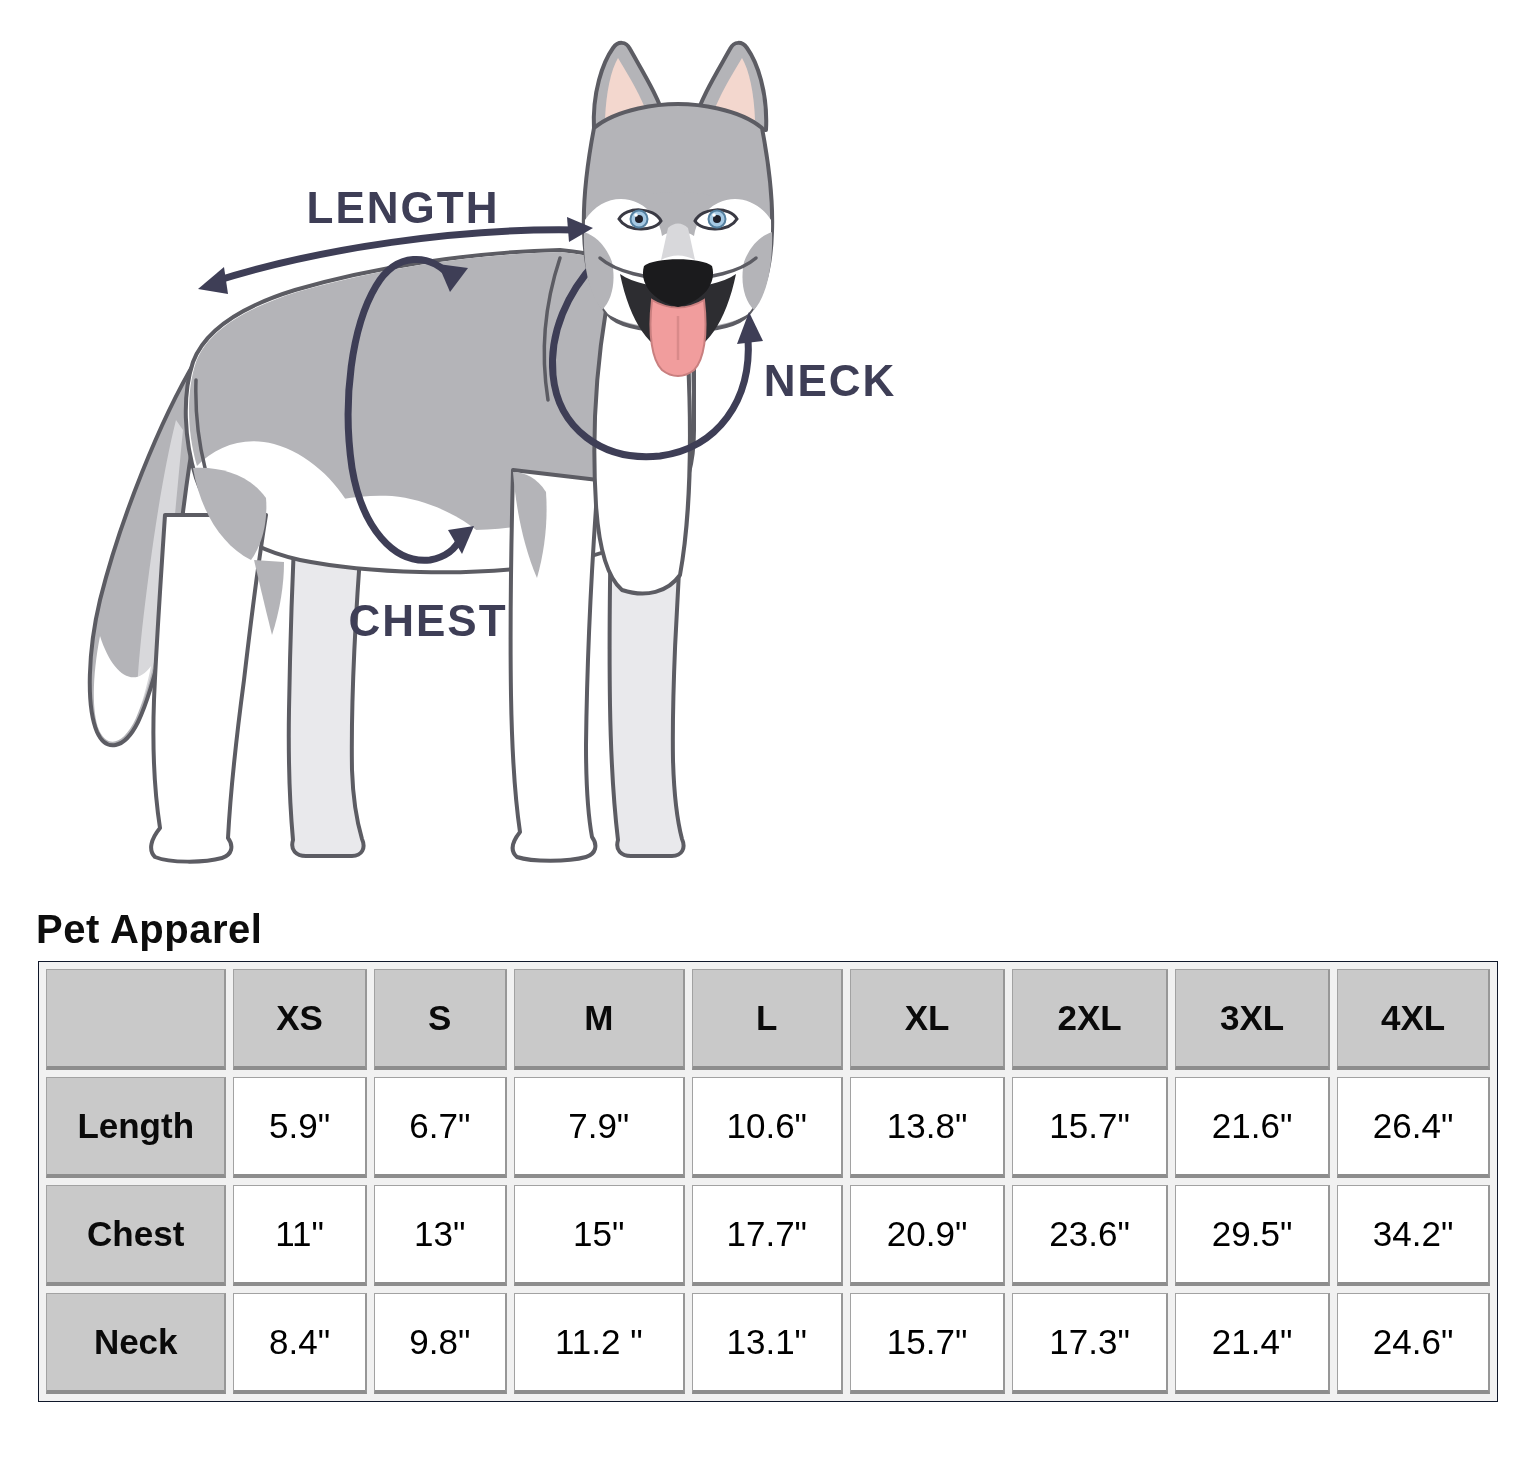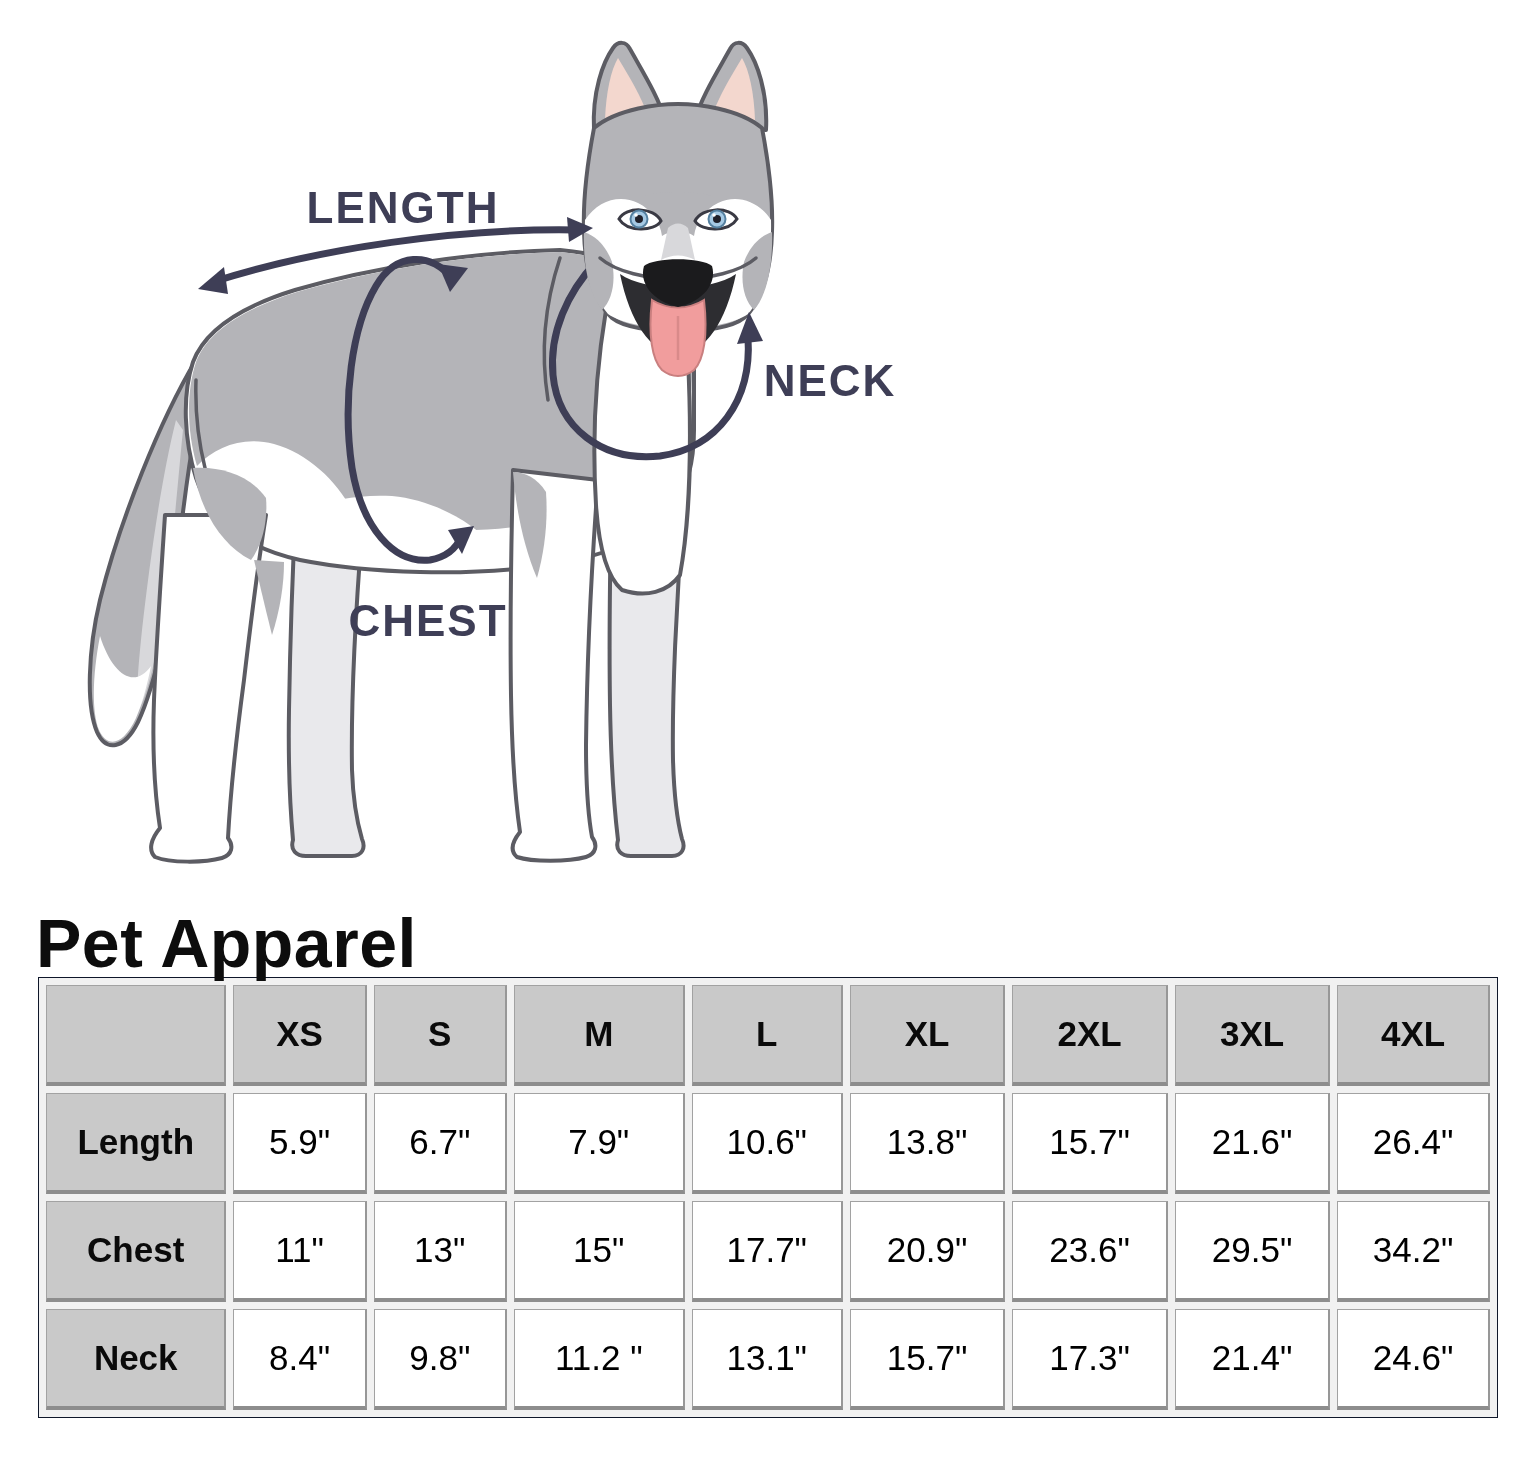--- a/index.html
+++ b/index.html
@@ -35,8 +35,8 @@
 
   
   h1.page-title {
-    margin: 4px 0 0 36px;
-    font-size: 68px;
+    margin: 4px 0 12px 36px;
+    font-size: 40px;
     line-height: 1.0;
     font-weight: bold;
     color: #0d0d0d;

